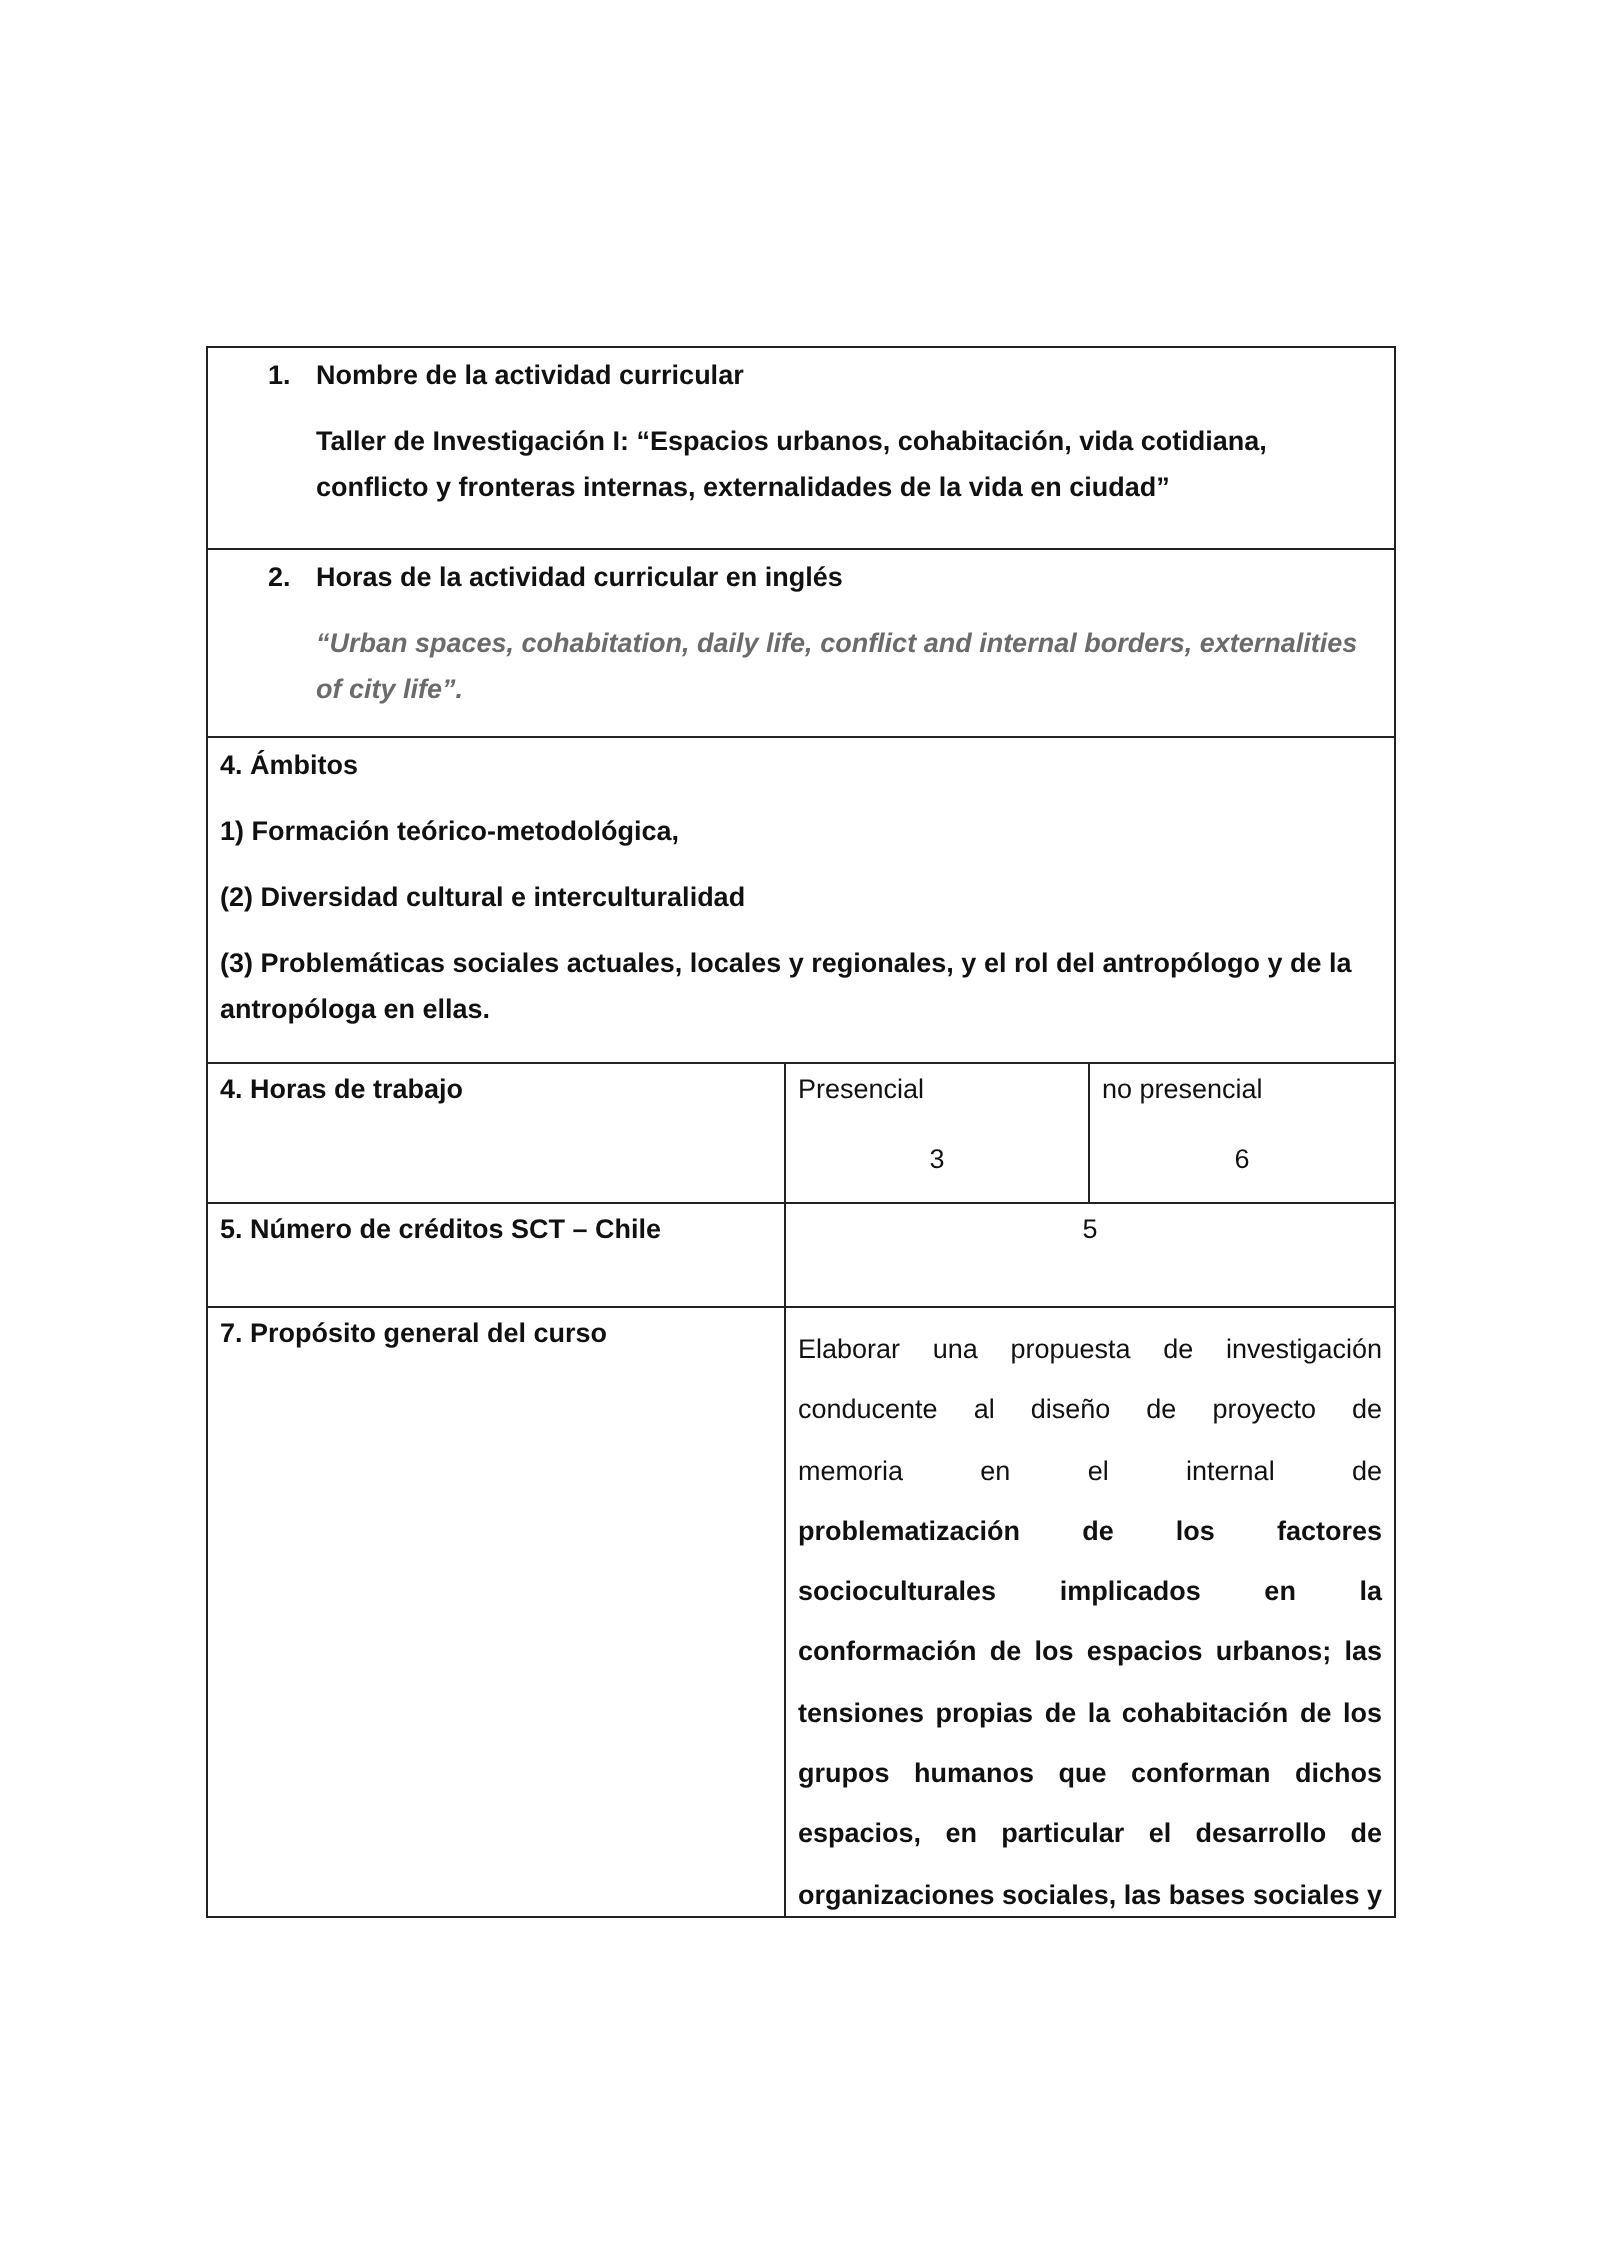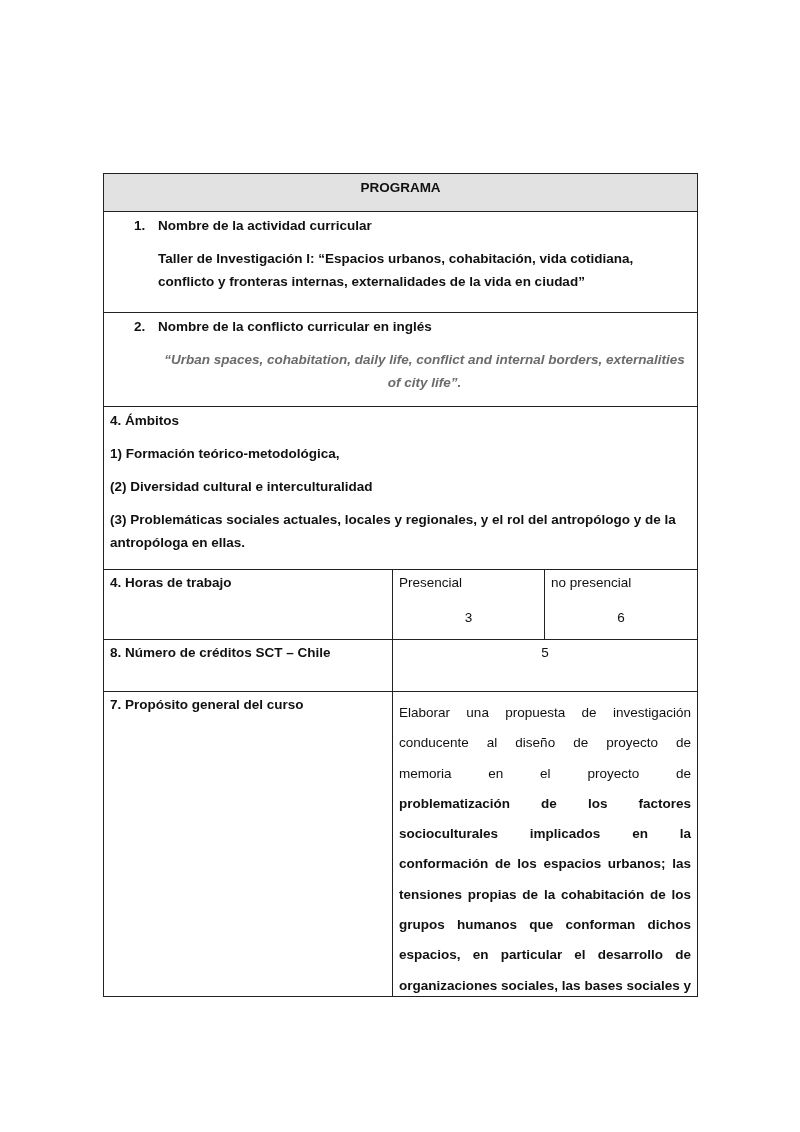--- a/index.html
+++ b/index.html
@@ -31,9 +31,6 @@
     </colgroup>
 
     <tbody>
-        <tr>
-      <td colspan="3" class="hdr">PROGRAMA</td>
-    </tr>
 
     <tr>
       <td colspan="3" class="indent-num" style="padding-top:2px; padding-bottom:12px; height:86px;">

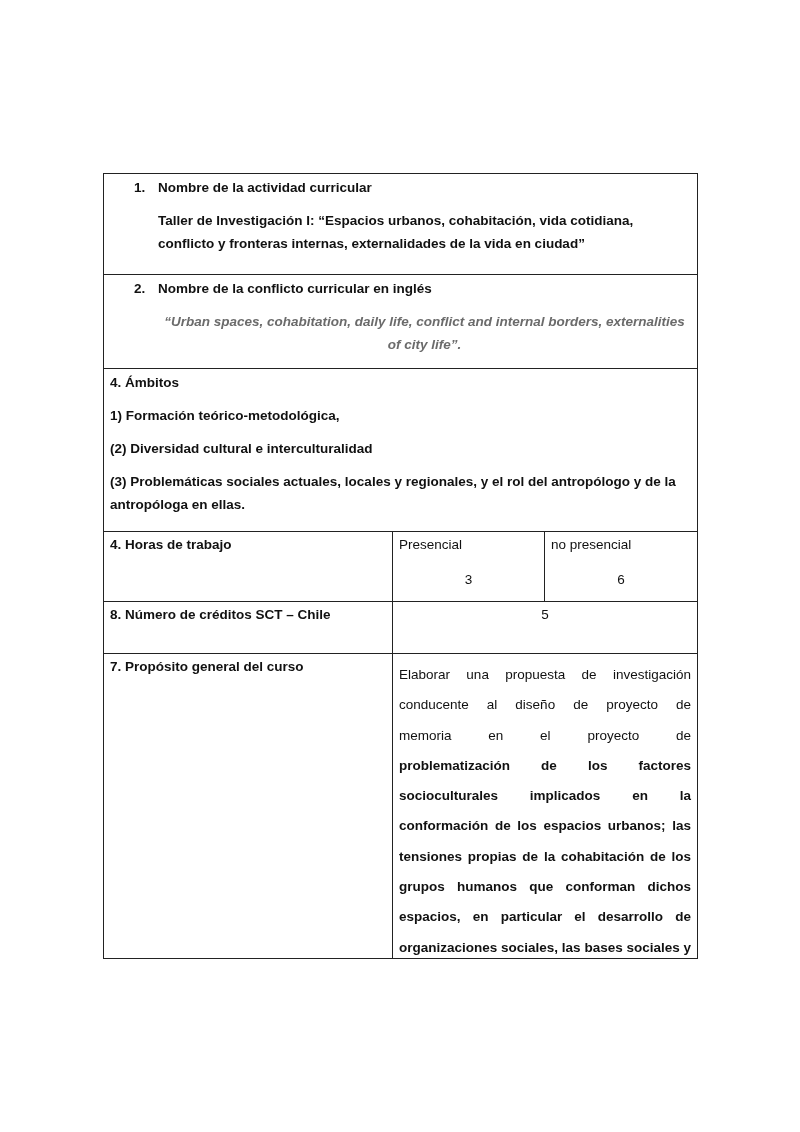--- a/index.html
+++ b/index.html
@@ -45,7 +45,7 @@
     <tr>
       <td colspan="3" class="indent-num" style="padding-top:2px; padding-bottom:12px; height:78px;">
         <p class="b">
-          <span class="num">2.</span><span>Nombre de la conflicto curricular en inglés</span>
+          <span class="num">2.</span><span>Horas de la actividad curricular en inglés</span>
         </p>
         <div class="gap"></div>
         <p class="en" style="padding-left:24px;">“Urban spaces, cohabitation, daily life, conflict and internal borders, externalities of city life”.</p>

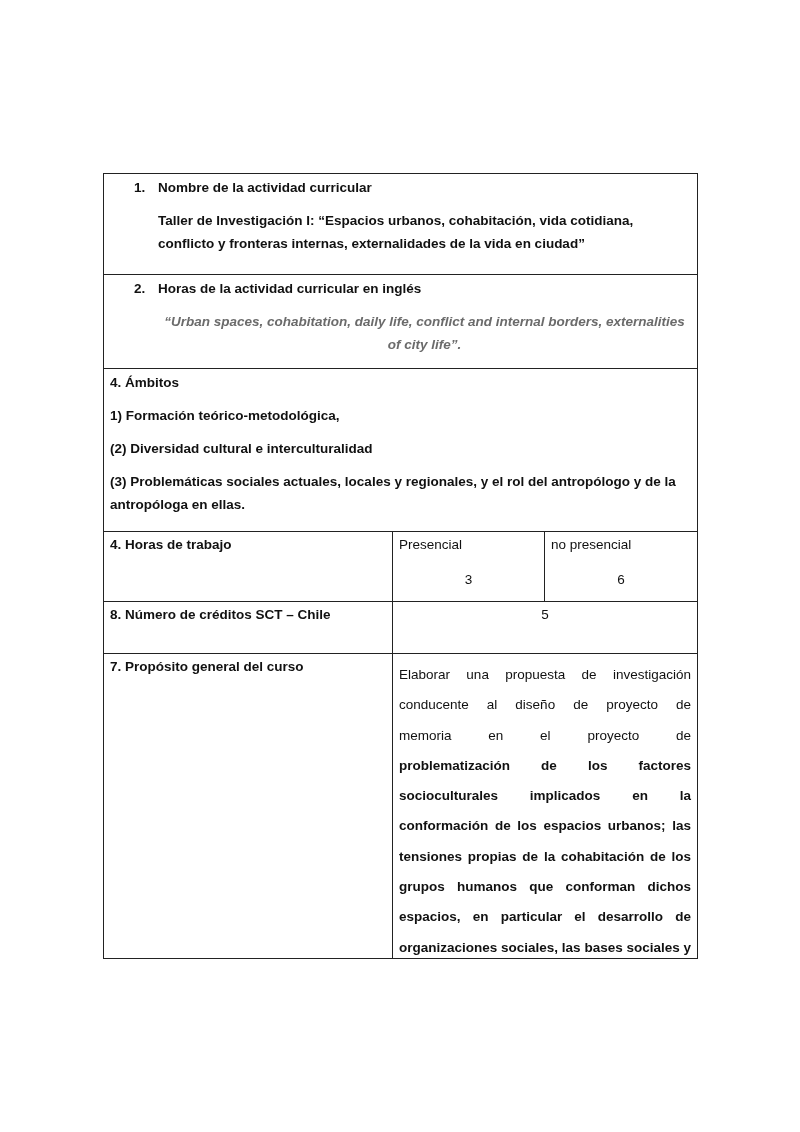--- a/index.html
+++ b/index.html
@@ -12,7 +12,7 @@
   .hdr { background: #e2e2e2; text-align: center; font-weight: bold; height: 35px; padding-top: 2px !important; }
   .b { font-weight: bold; }
   .indent-num { padding-left: 30px !important; }
-  .en { font-style: italic; font-weight: bold; color: #6b6b6b; text-align: center; }
+  .en { font-style: italic; font-weight: bold; color: #6b6b6b; }
   p { margin: 0; }
   .gap { height: 10px; }
   .num { display: inline-block; width: 24px; }

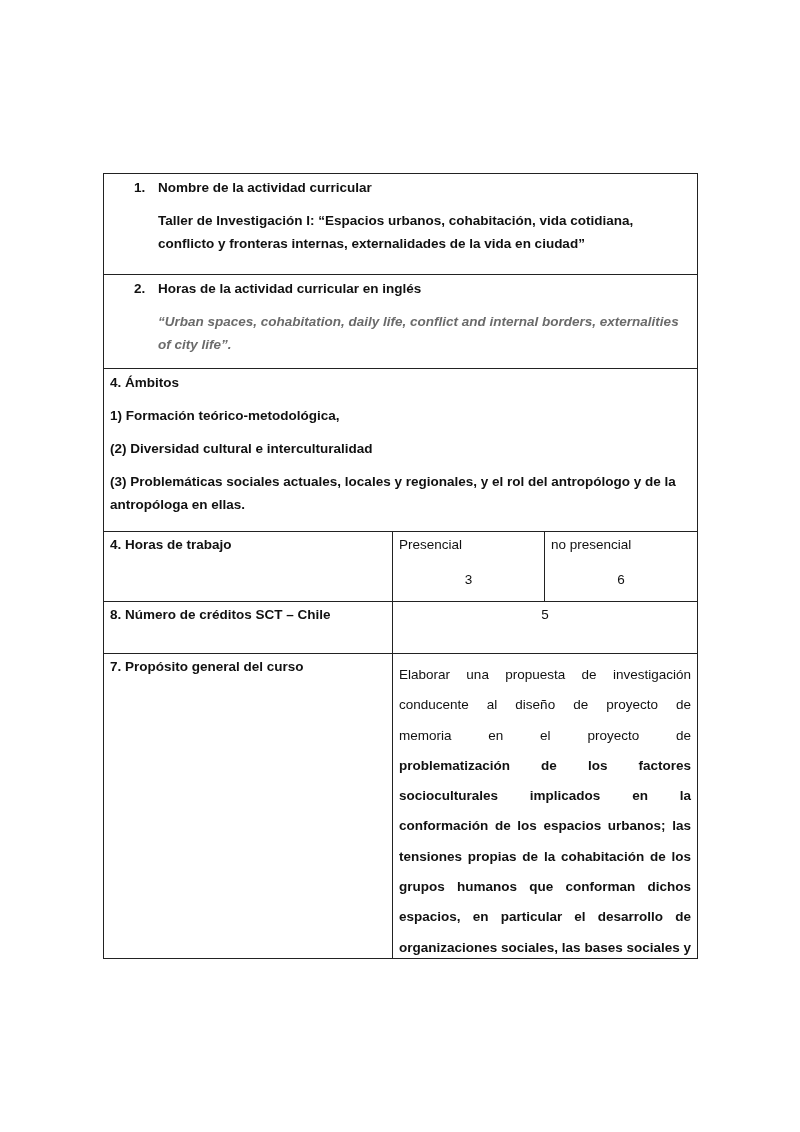--- a/index.html
+++ b/index.html
@@ -78,7 +78,7 @@
     </tr>
 
     <tr style="height:52px;">
-      <td class="b" style="padding-top:1px;">8. Número de créditos SCT – Chile</td>
+      <td class="b" style="padding-top:1px;">5. Número de créditos SCT – Chile</td>
       <td colspan="2" class="center" style="padding-top:1px;">5</td>
     </tr>
 

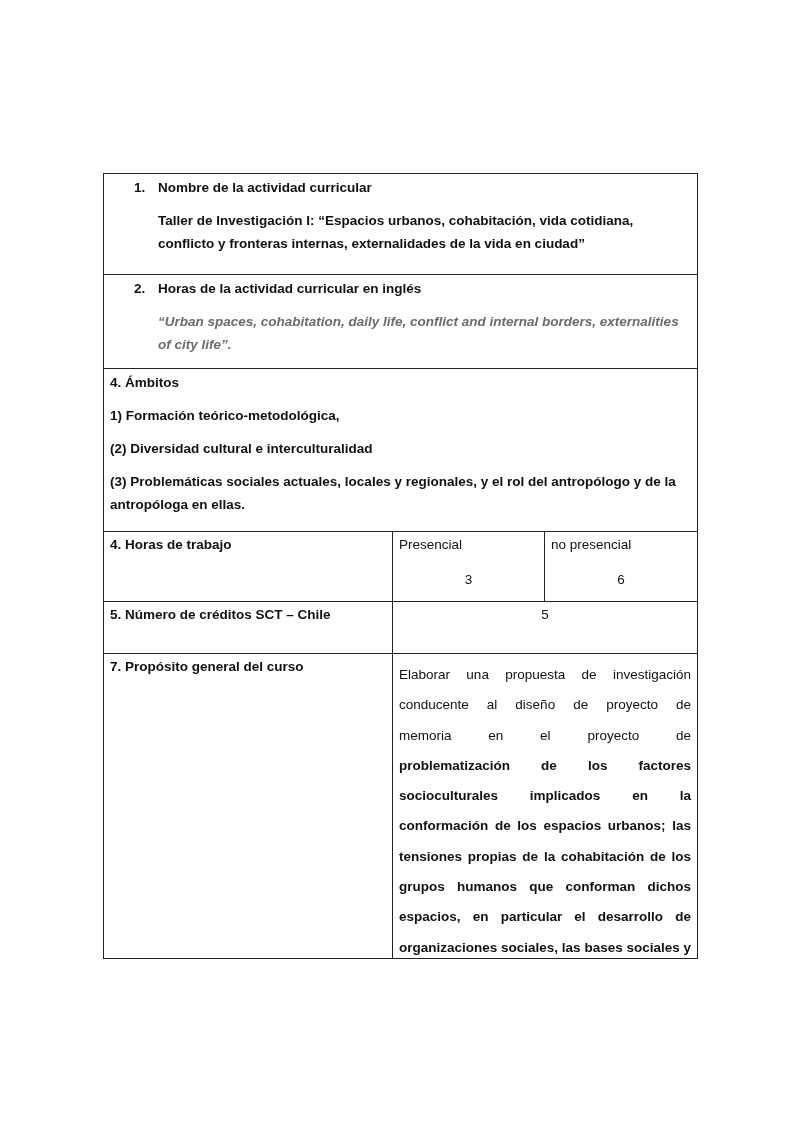--- a/index.html
+++ b/index.html
@@ -88,7 +88,7 @@
       <td colspan="2" style="padding-top:1px; padding-bottom:0; line-height:20.3px;">
         <p class="justify">Elaborar una propuesta de investigación</p>
         <p class="justify">conducente al diseño de proyecto de</p>
-        <p class="justify">memoria en el proyecto de</p>
+        <p class="justify">memoria en el internal de</p>
         <p class="justify b">problematización de los factores</p>
         <p class="justify b">socioculturales implicados en la</p>
         <p class="justify b">conformación de los espacios urbanos; las</p>

